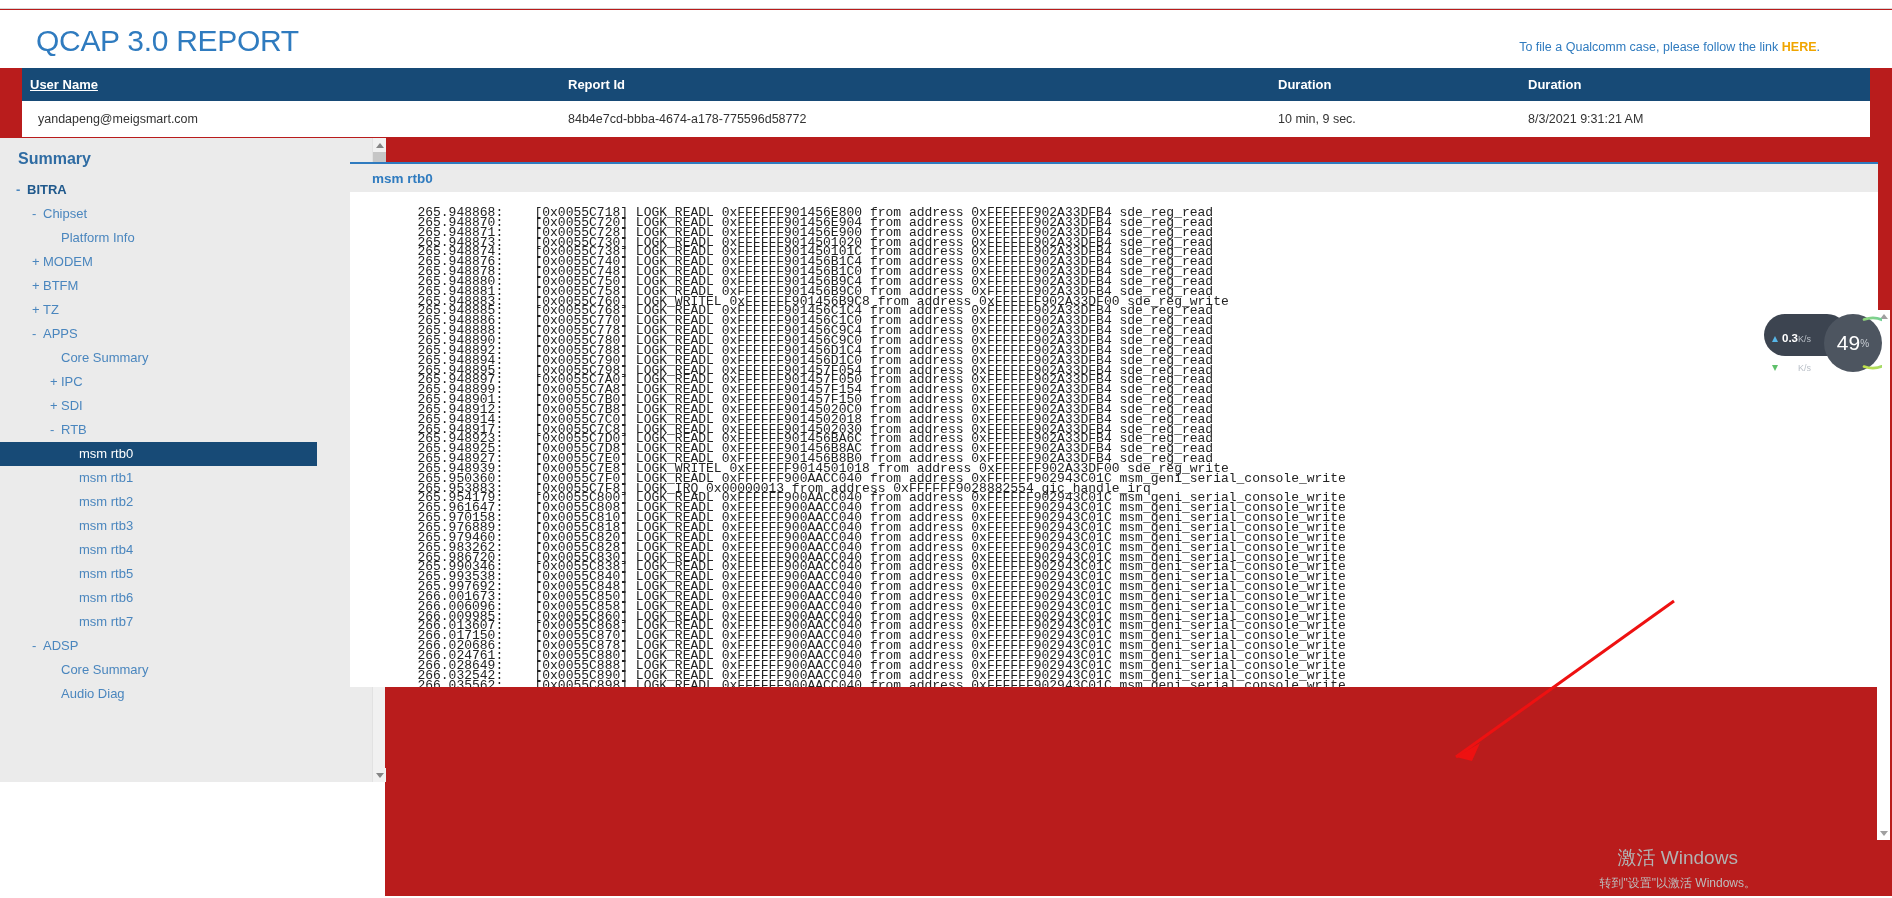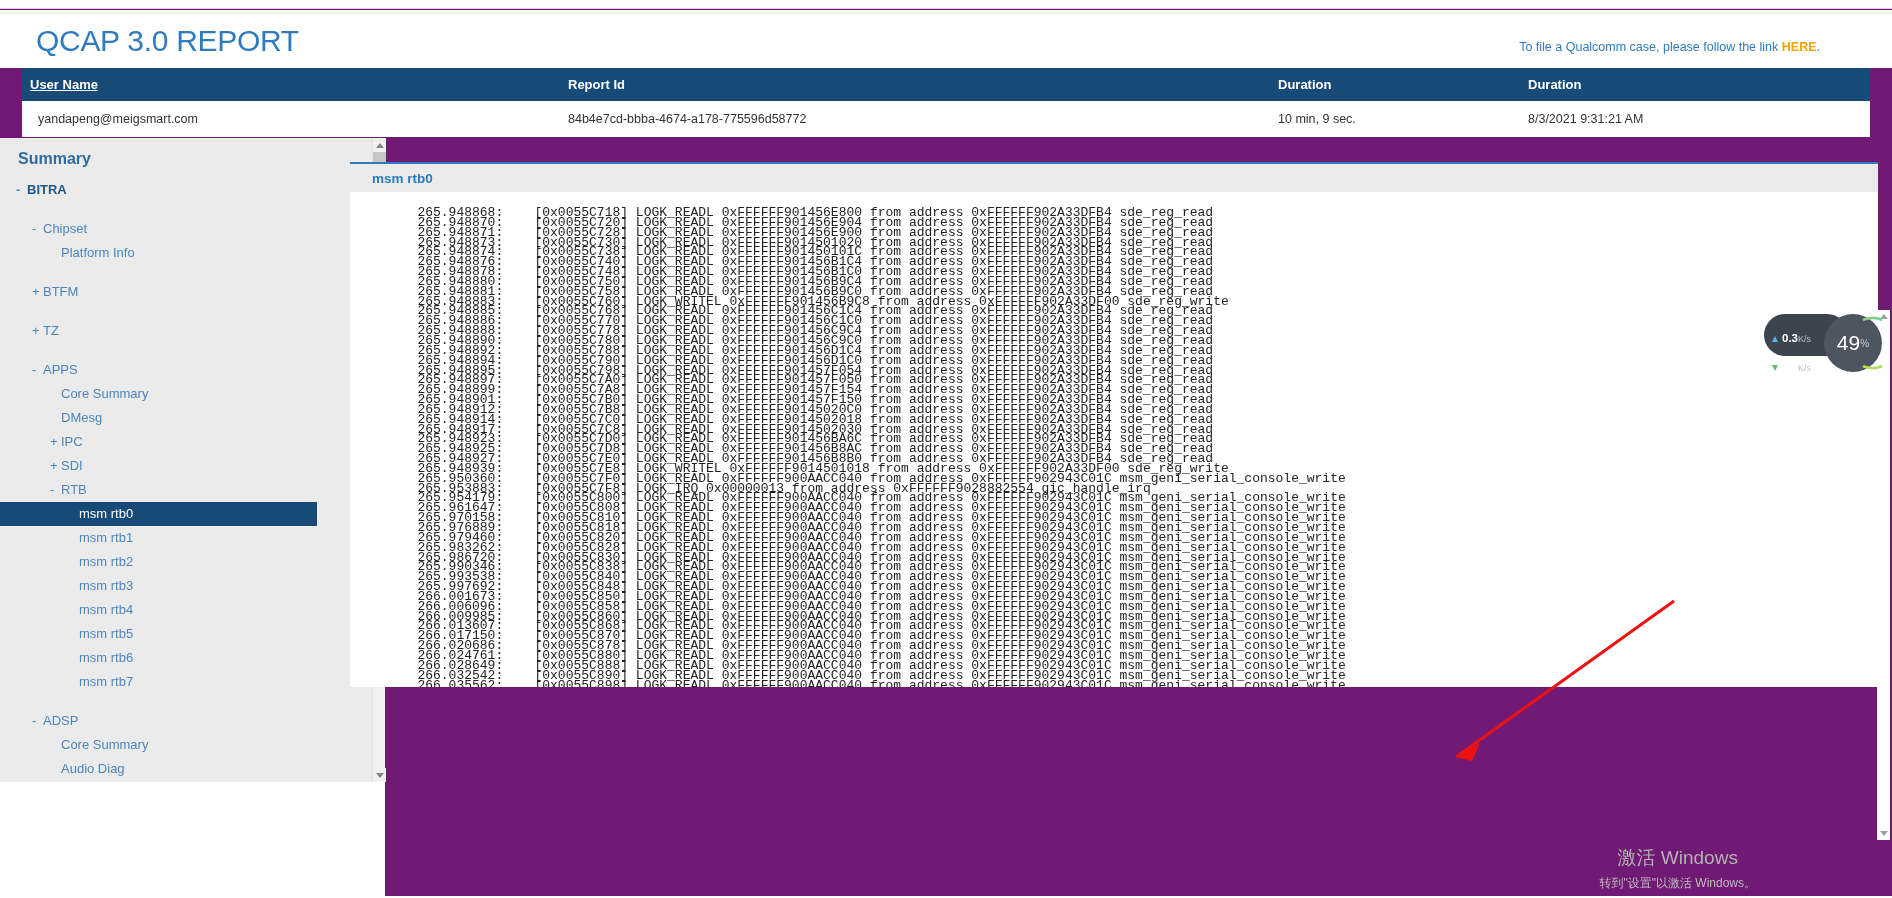--- a/index.html
+++ b/index.html
@@ -14,7 +14,7 @@
   .page {
     position: relative;
     width: 1892px; height: 898px;
-    background: #701a75;
+    background: #b91c1c;
   }
 
   

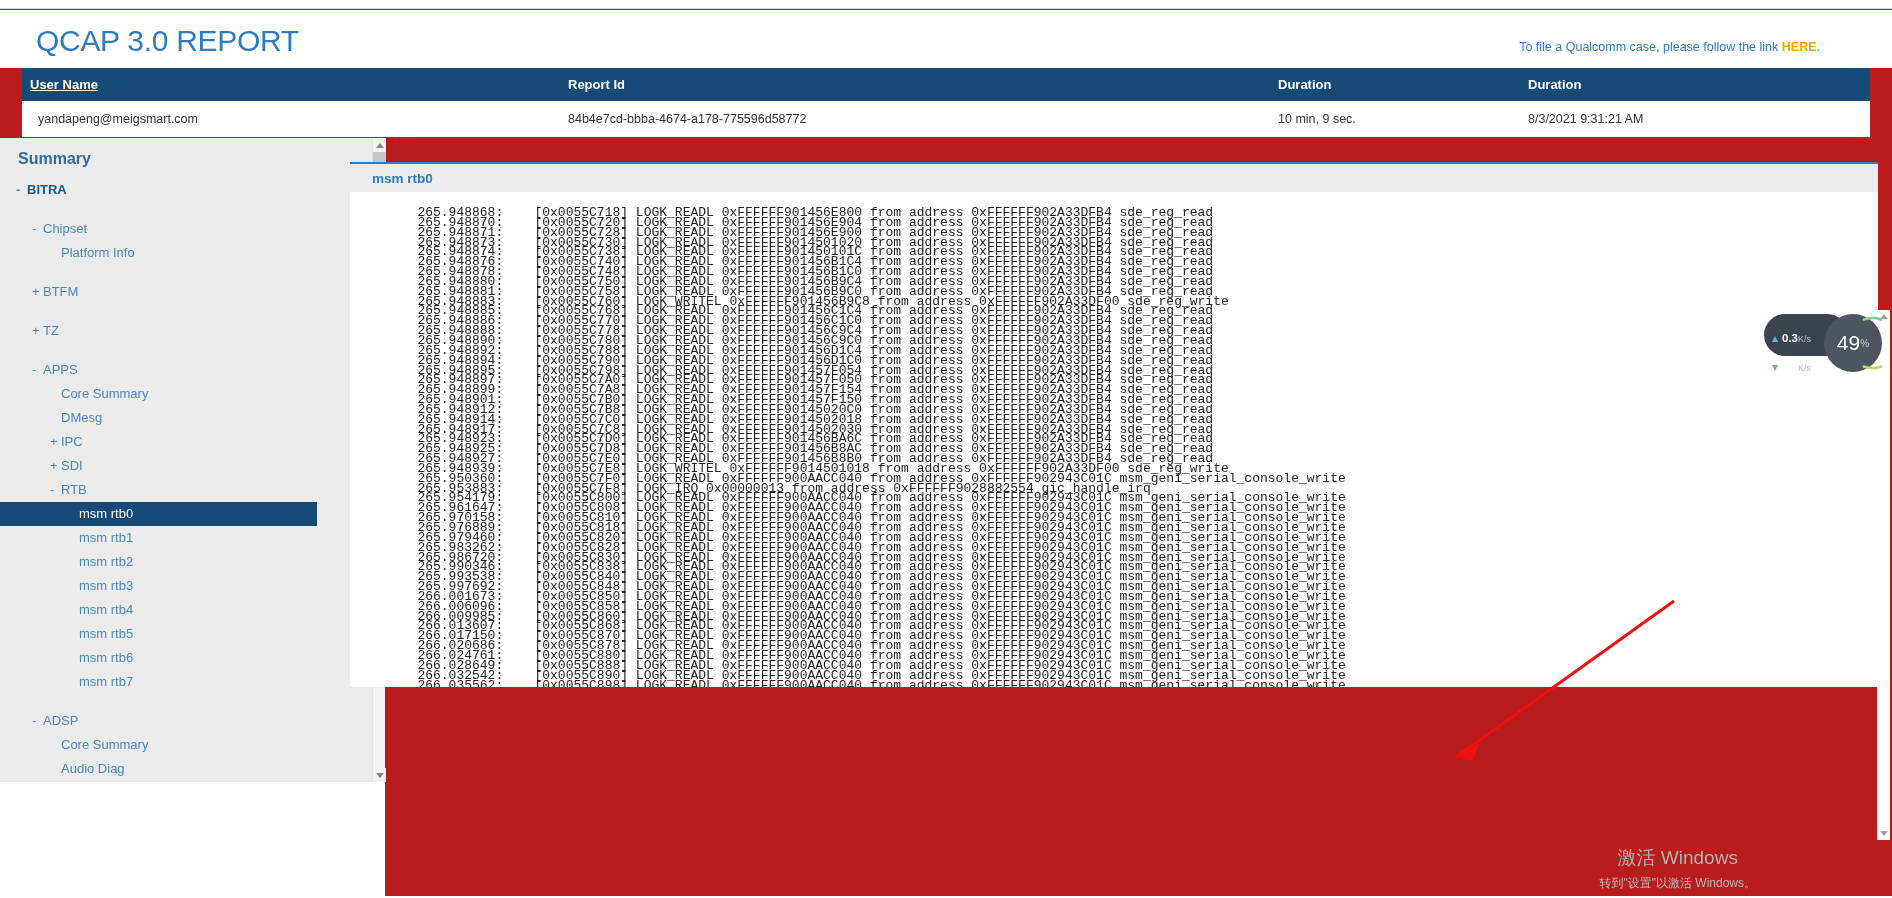--- a/index.html
+++ b/index.html
@@ -130,7 +130,7 @@
     color: #4a86be;
   }
   .tree-item.lvl0 { padding-left: 16px; font-weight: bold; color: #20598c; }
-  .tree-item.lvl1 { padding-left: 32px; margin-top: 15px; }
+  .tree-item.lvl1 { padding-left: 32px; }
   .tree-item.lvl2 { padding-left: 50px; }
   .tree-item.lvl3 { padding-left: 50px; }
   .tree-item.lvl4 { padding-left: 68px; }

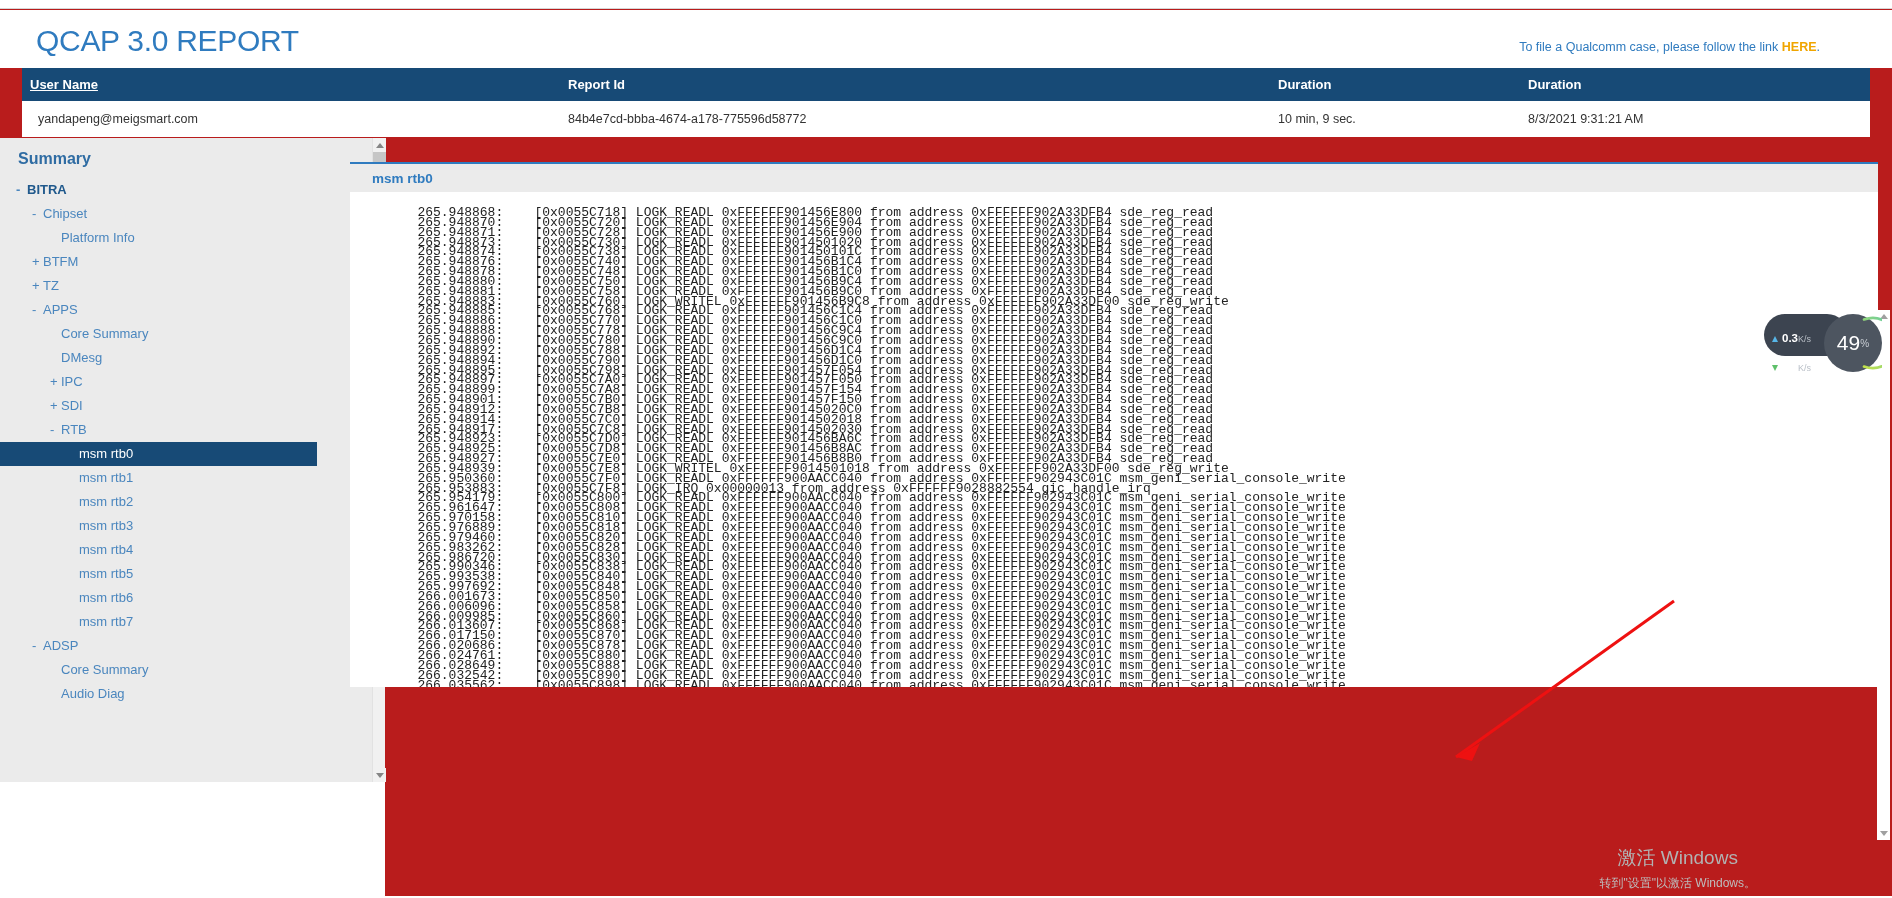--- a/index.html
+++ b/index.html
@@ -337,6 +337,7 @@
               <div class="tree-item lvl0"><span class="tk">-</span><span>BITRA</span></div>
               <div class="tree-item lvl1"><span class="tk">-</span><span>Chipset</span></div>
               <div class="tree-item lvl2"><span class="tk"></span><span>Platform Info</span></div>
+              <div class="tree-item lvl1"><span class="tk">+</span><span>MODEM</span></div>
               <div class="tree-item lvl1"><span class="tk">+</span><span>BTFM</span></div>
               <div class="tree-item lvl1"><span class="tk">+</span><span>TZ</span></div>
               <div class="tree-item lvl1"><span class="tk">-</span><span>APPS</span></div>

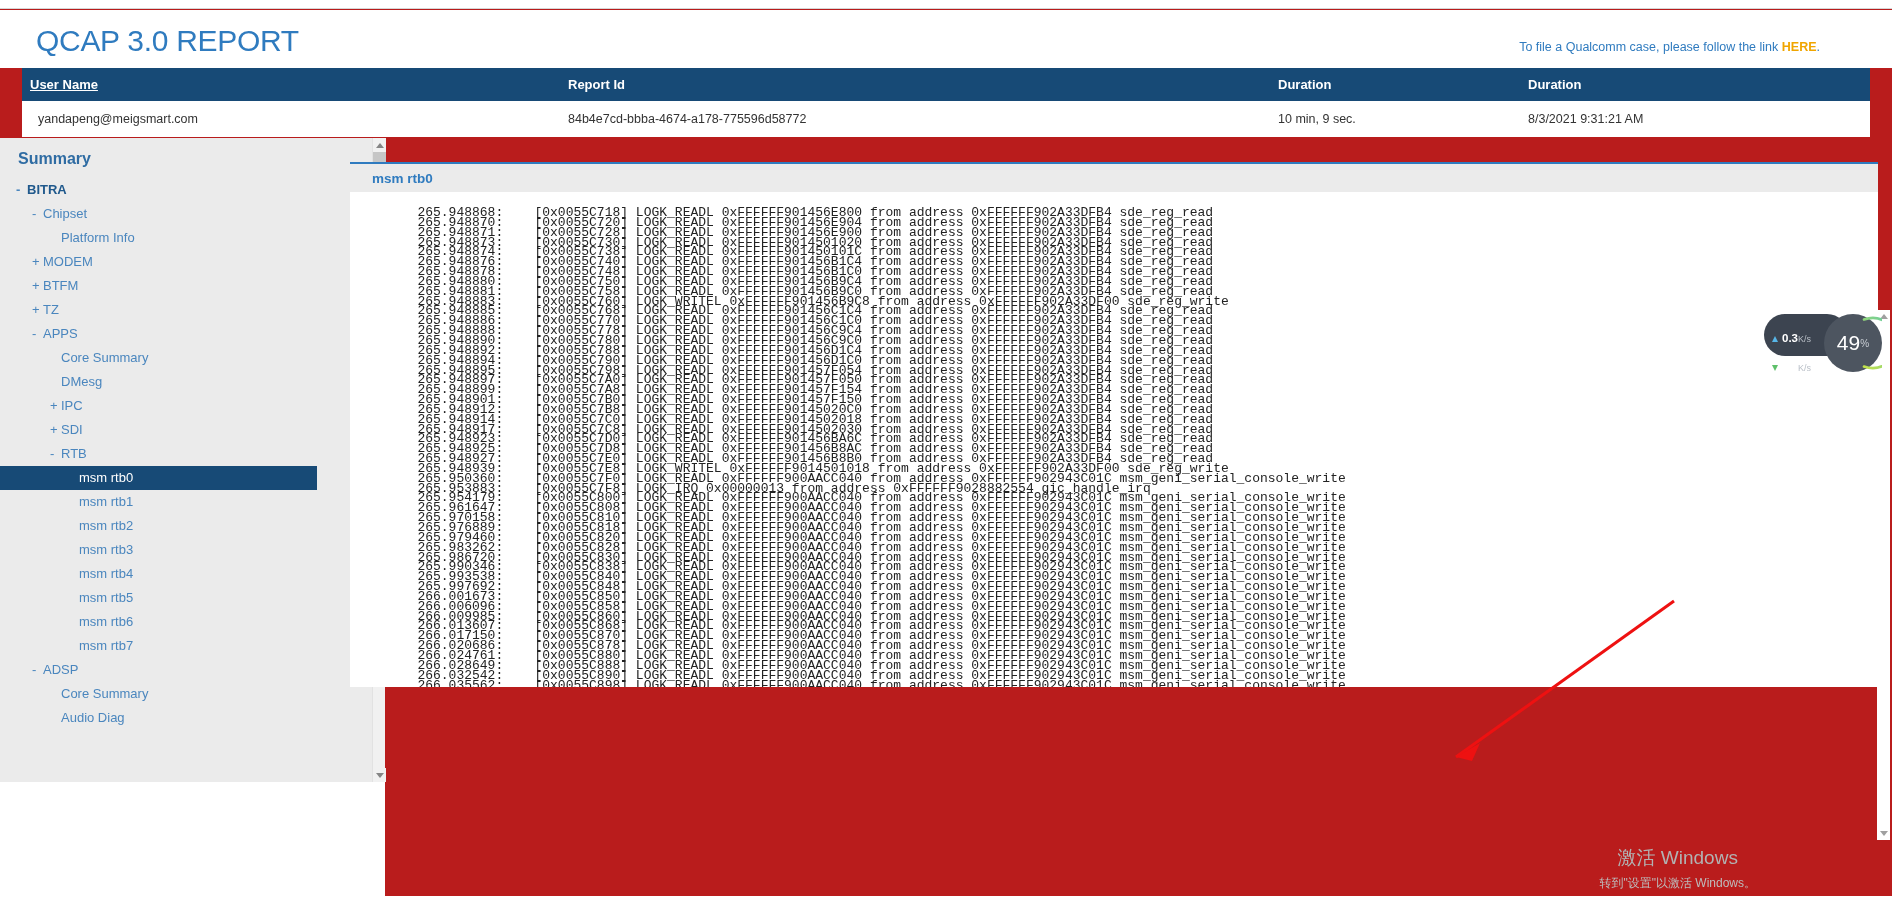--- a/index.html
+++ b/index.html
@@ -342,7 +342,6 @@
               <div class="tree-item lvl1"><span class="tk">+</span><span>TZ</span></div>
               <div class="tree-item lvl1"><span class="tk">-</span><span>APPS</span></div>
               <div class="tree-item lvl2"><span class="tk"></span><span>Core Summary</span></div>
-              <div class="tree-item lvl2"><span class="tk"></span><span>DMesg</span></div>
               <div class="tree-item lvl3"><span class="tk">+</span><span>IPC</span></div>
               <div class="tree-item lvl3"><span class="tk">+</span><span>SDI</span></div>
               <div class="tree-item lvl3"><span class="tk">-</span><span>RTB</span></div>

